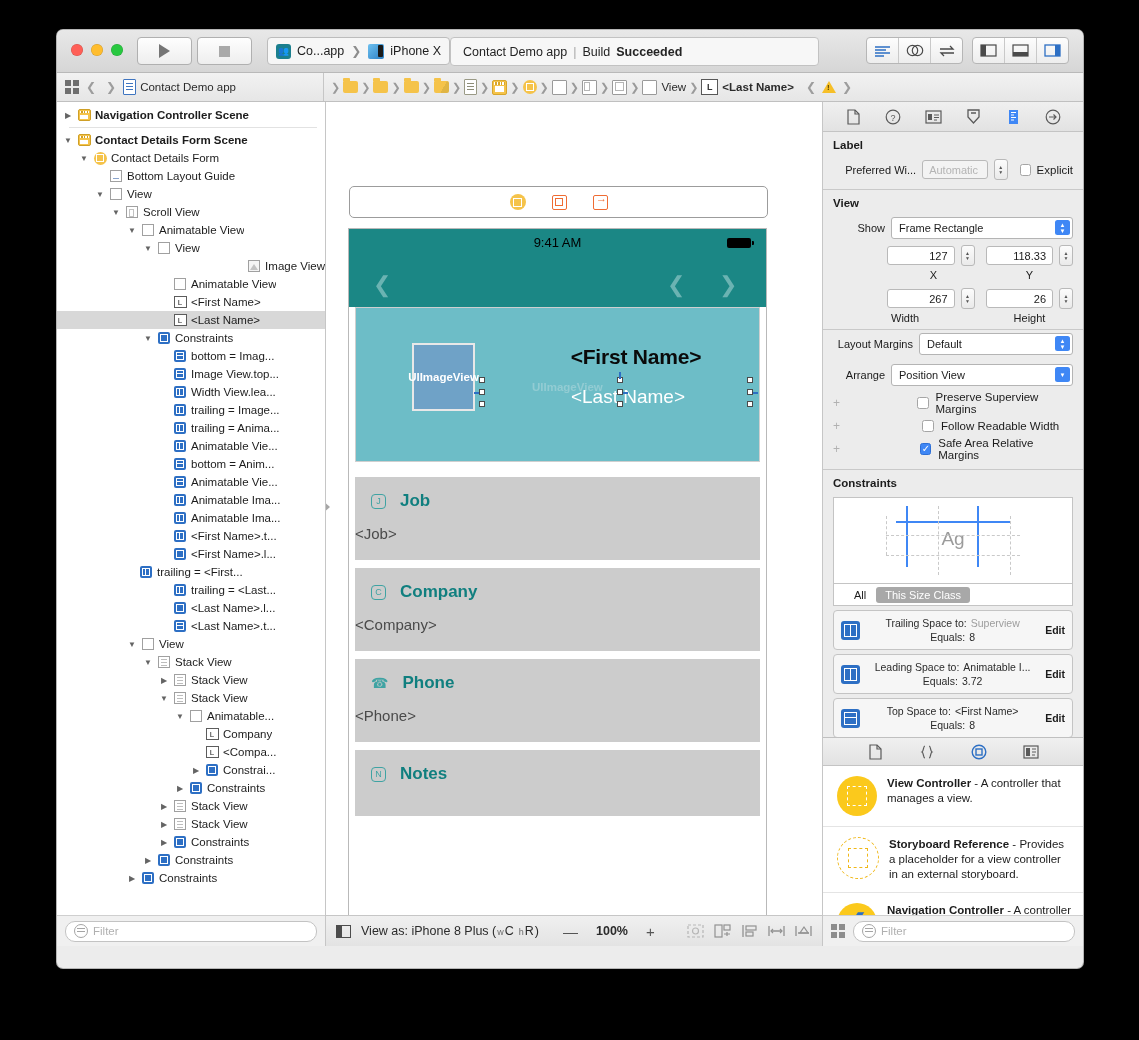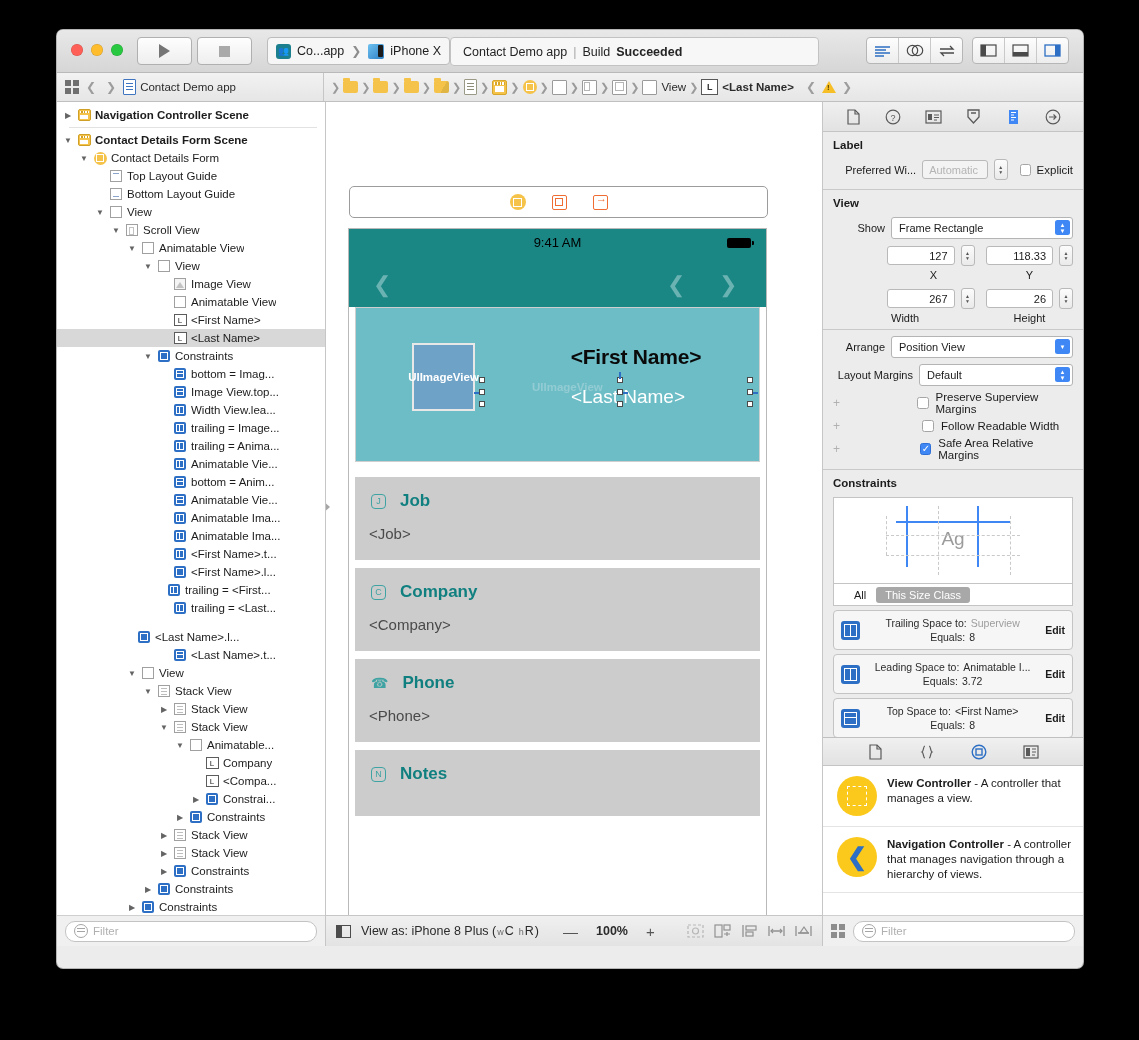--- a/index.html
+++ b/index.html
@@ -369,13 +369,6 @@
               </span>
             </span>
             <span class="lbl">Contact Details Form</span>
-          </div>
-          <div class="row" style="padding-left: 38px;">
-            <span class="disc"></span>
-            <span class="ic">
-              <span class="i-guide top"></span>
-            </span>
-            <span class="lbl">Top Layout Guide</span>
           </div>
           <div class="row" style="padding-left: 38px;">
             <span class="disc"></span>

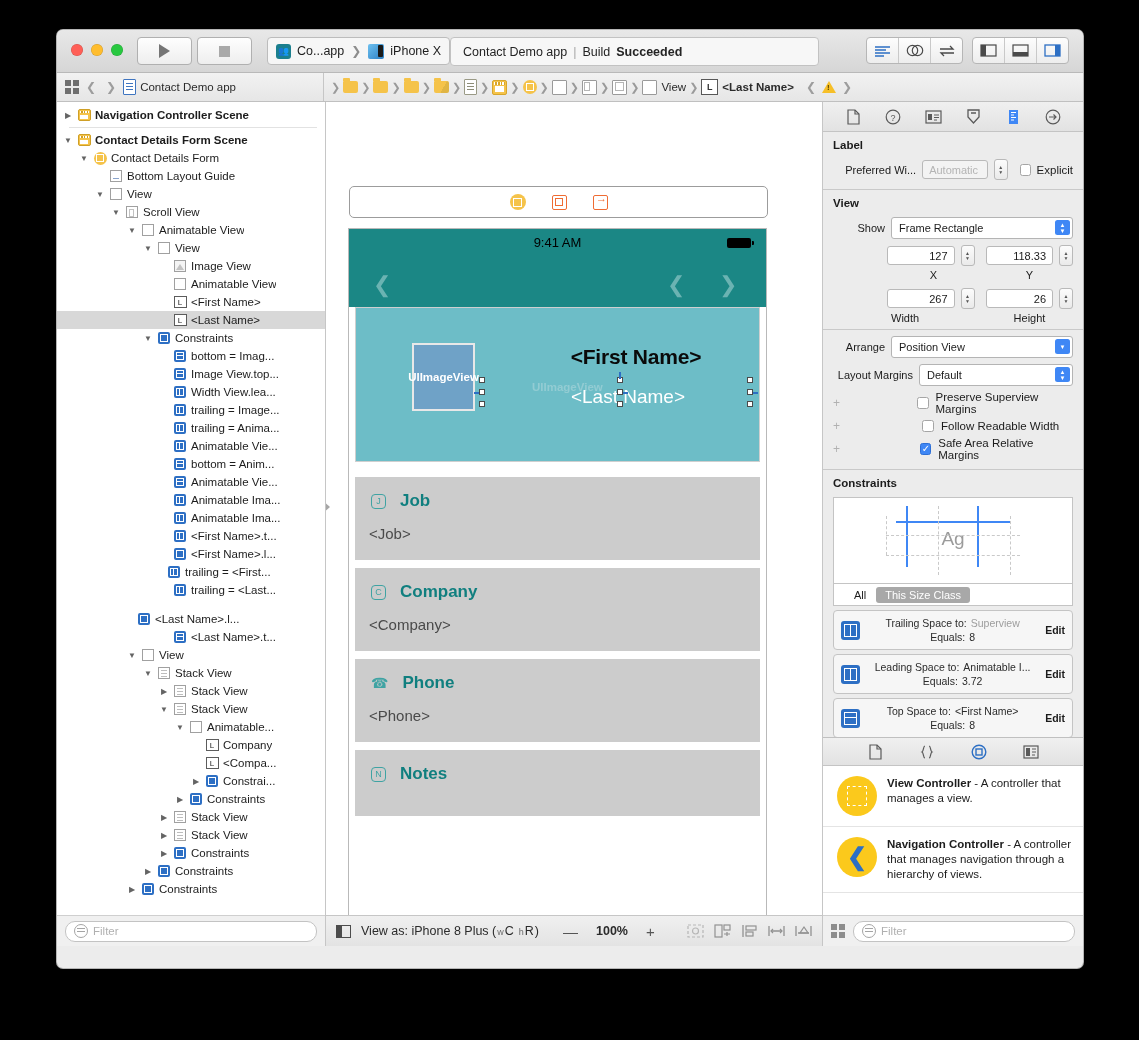--- a/index.html
+++ b/index.html
@@ -405,7 +405,7 @@
             </span>
             <span class="lbl">View</span>
           </div>
-          <div class="row" style="padding-left: 102px;">
+          <div class="row" style="padding-left: 46px; justify-content: flex-end;">
             <span class="disc"></span>
             <span class="ic">
               <span class="i-img"></span>

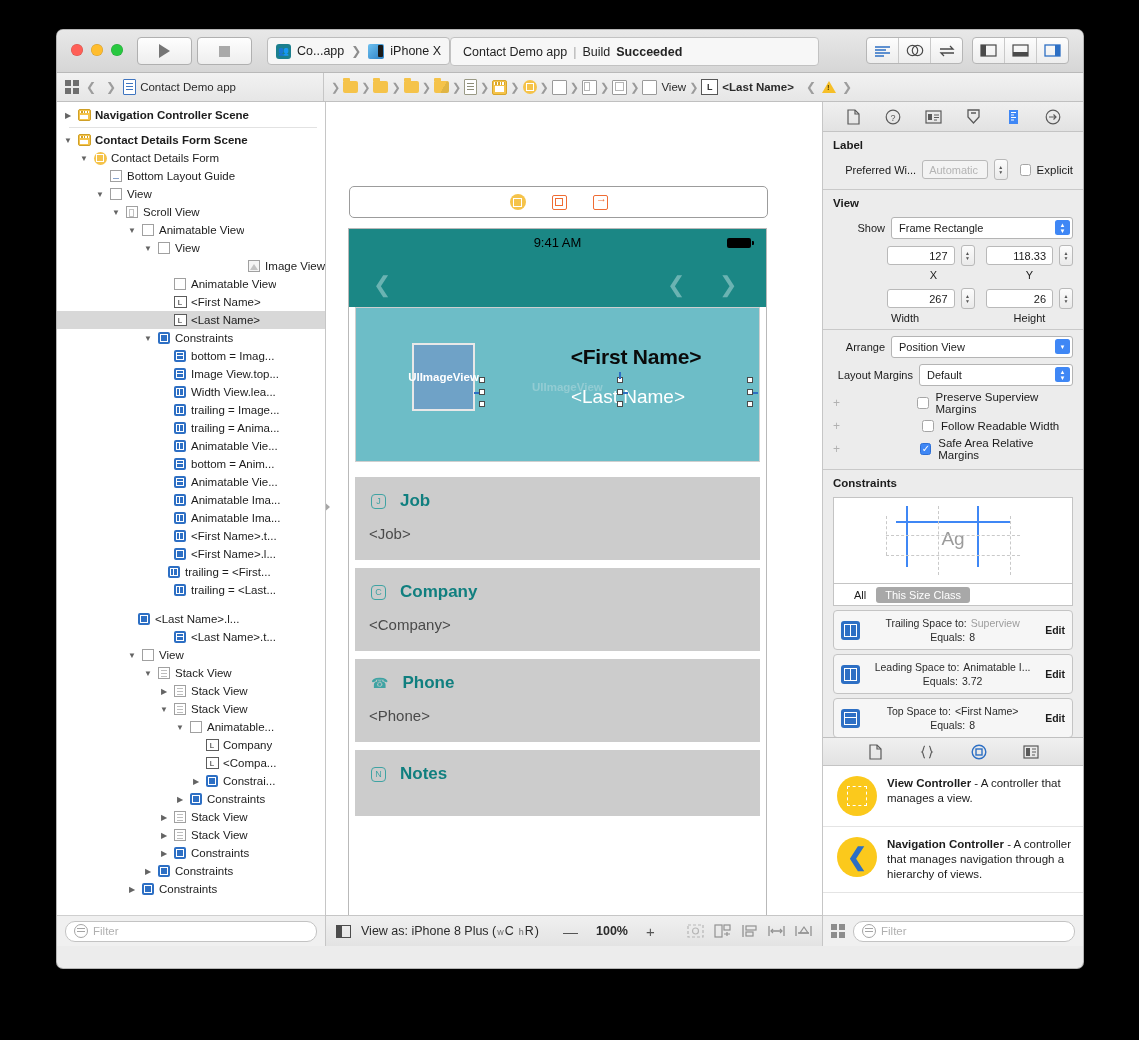--- a/index.html
+++ b/index.html
@@ -895,21 +895,21 @@
 
         <div class="sepl"></div>
 
-        <div class="irow" style="padding-top:6px">
-          <span class="ilabel" style="width:52px">Arrange</span>
-          <span class="popup">
-            <span>Position View</span>
-            <span class="pchev">
-                <span>▼</span>
-              </span>
-          </span>
-        </div>
         <div class="irow">
           <span class="ilabel" style="width:80px">Layout Margins</span>
           <span class="popup">
             <span>Default</span>
             <span class="pchev">
                 <span>▲</span>
+                <span>▼</span>
+              </span>
+          </span>
+        </div>
+        <div class="irow" style="padding-top:6px">
+          <span class="ilabel" style="width:52px">Arrange</span>
+          <span class="popup">
+            <span>Position View</span>
+            <span class="pchev">
                 <span>▼</span>
               </span>
           </span>

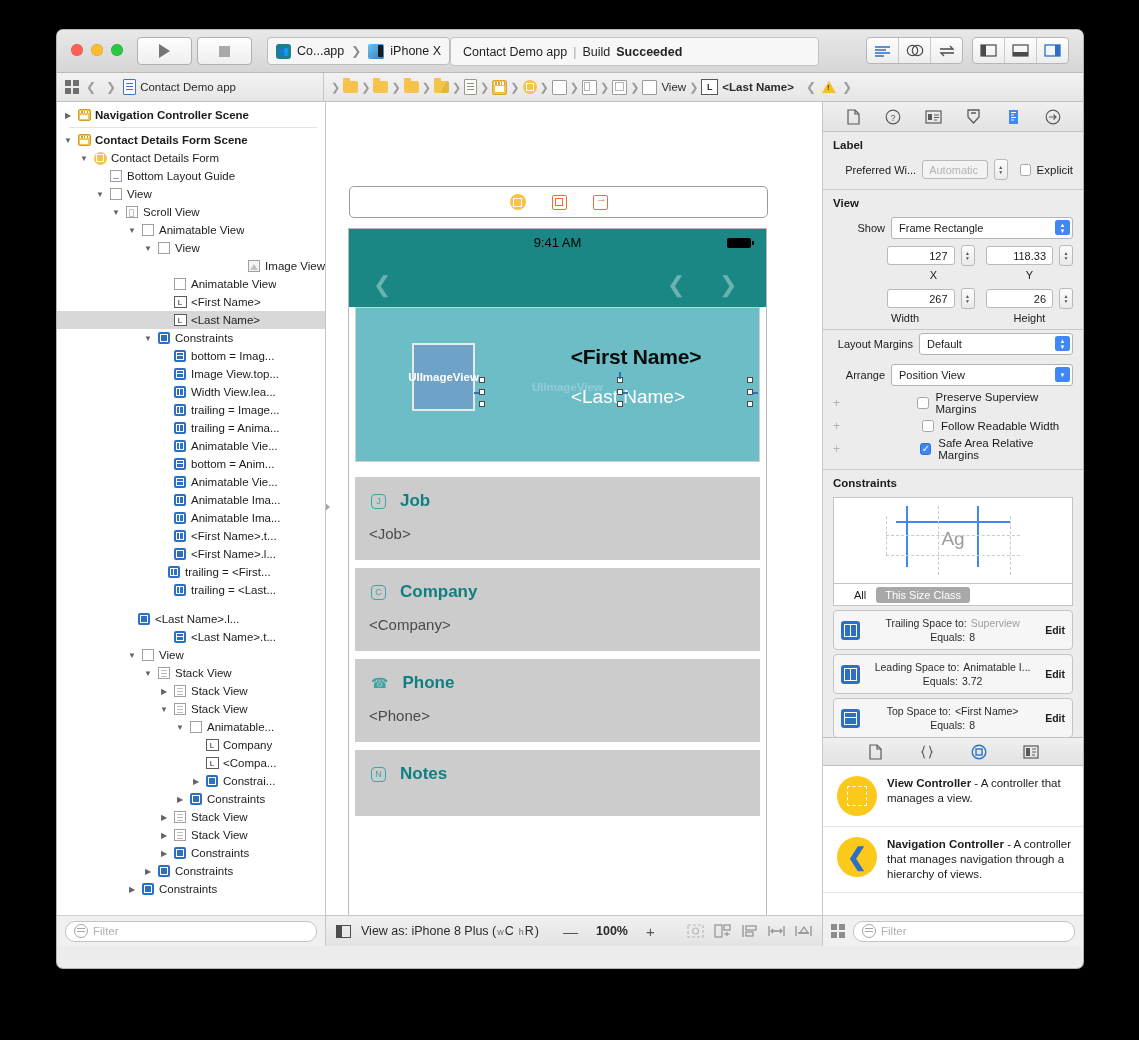--- a/index.html
+++ b/index.html
@@ -140,7 +140,7 @@
   .fhead .t{font-size:17px;font-weight:bold;color:#107f7f;}
   .sqic{width:15px;height:15px;border:1.6px solid #3fa3a3;border-radius:4px;font-size:9px;color:#3fa3a3;display:flex;align-items:center;justify-content:center;box-sizing:border-box;}
   .phoneic{color:#3fa3a3;font-size:14px;}
-  .fval{padding-left:14px;margin-top:14px;font-size:15px;color:#4a4a4a;}
+  .fval{margin-top:14px;font-size:15px;color:#4a4a4a;}
 
   .cjoin{position:absolute;left:-18px;top:394px;width:22px;height:22px;}
   .cjoin:before{content:"";position:absolute;left:0;top:10px;width:16px;height:2px;background:#a6a6a6;}

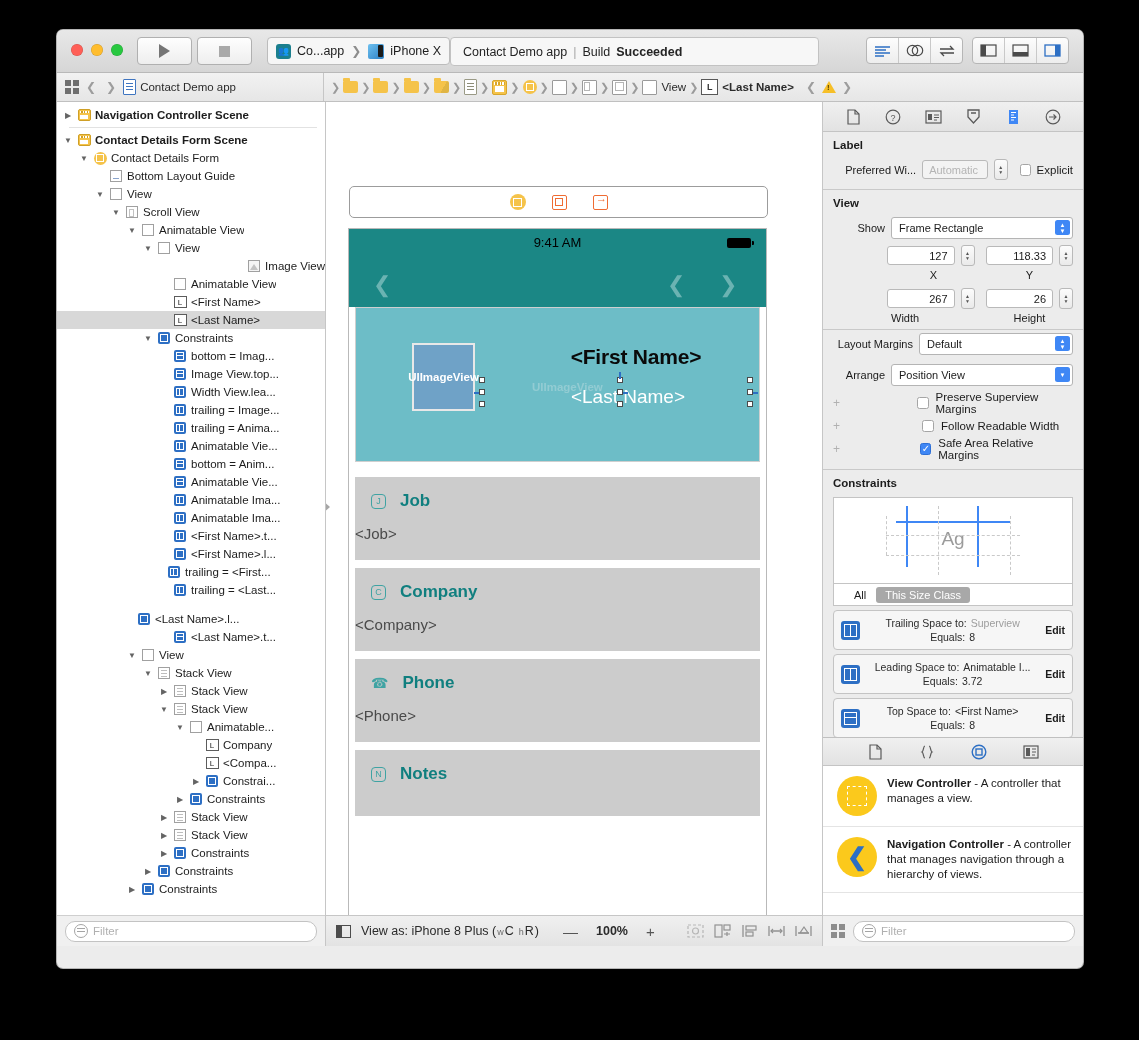--- a/index.html
+++ b/index.html
@@ -524,7 +524,7 @@
             </span>
             <span class="lbl">&lt;First Name&gt;.l...</span>
           </div>
-          <div class="row" style="padding-left: 96px;">
+          <div class="row" style="padding-left: 68px;">
             <span class="disc"></span>
             <span class="ic">
               <span class="i-con"></span>

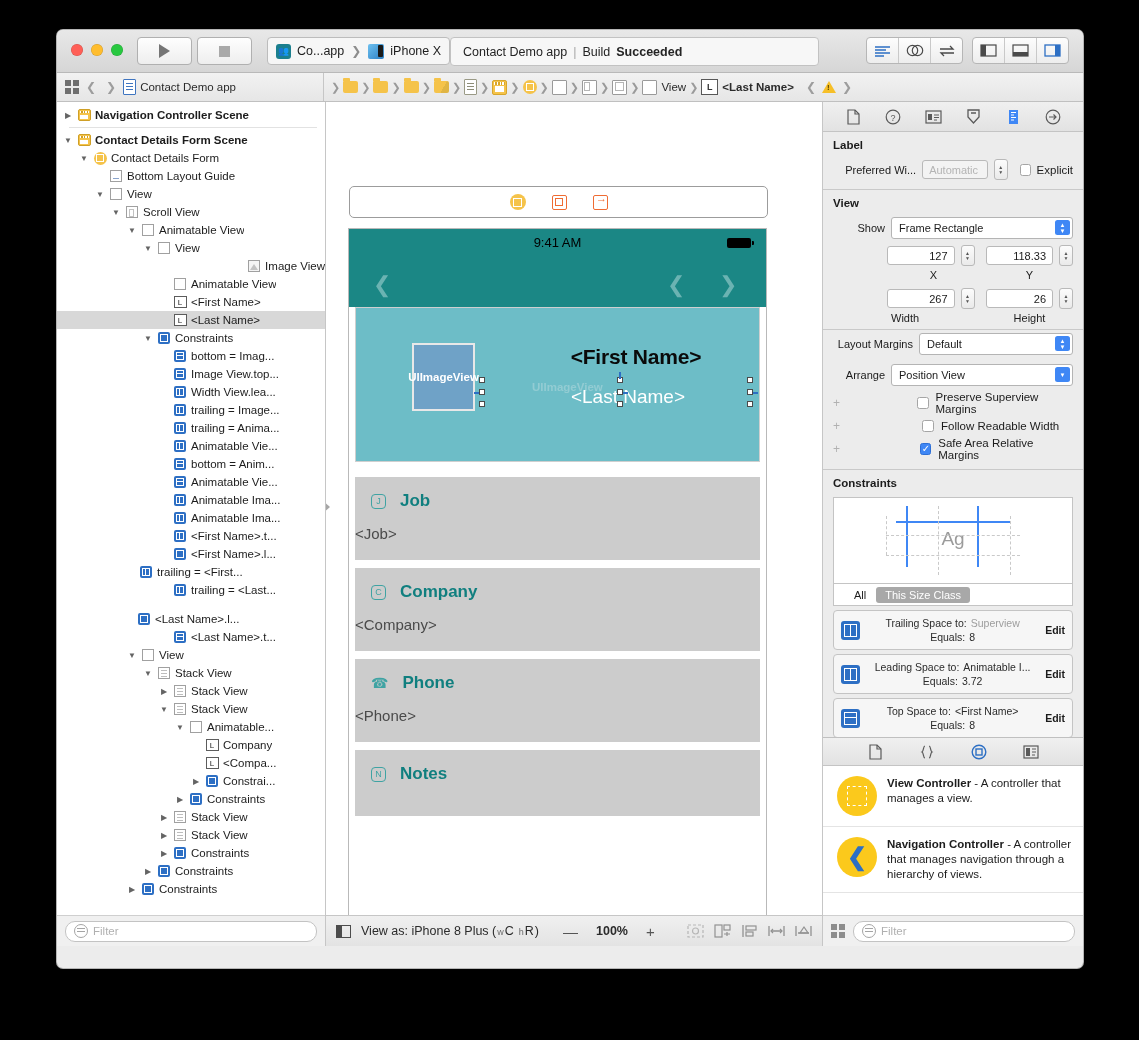--- a/index.html
+++ b/index.html
@@ -538,7 +538,7 @@
             </span>
             <span class="lbl">trailing = &lt;Last...</span>
           </div>
-          <div class="row" style="padding-left: 66px; margin-top: 11px;">
+          <div class="row" style="padding-left: 102px;">
             <span class="disc"></span>
             <span class="ic">
               <span class="i-con plain"></span>

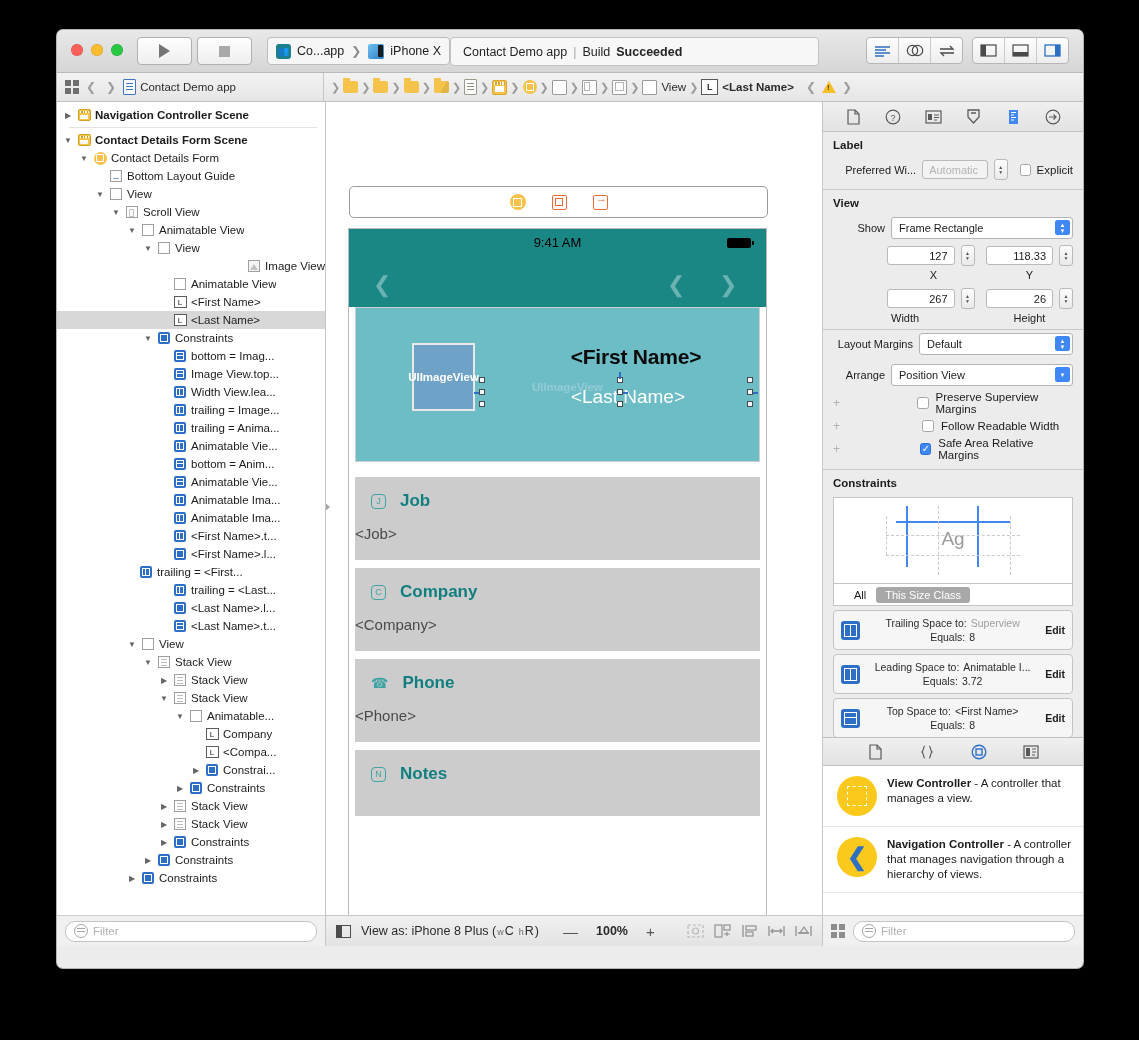--- a/index.html
+++ b/index.html
@@ -1034,6 +1034,12 @@
             <span class="libtxt"><b>View Controller</b><span> - A controller that manages a view.</span></span>
           </div>
           <div class="libitem">
+            <span class="libic dash">
+              <i class="box"></i>
+            </span>
+            <span class="libtxt"><b>Storyboard Reference</b><span> - Provides a placeholder for a view controller in an external storyboard.</span></span>
+          </div>
+          <div class="libitem">
             <span class="libic">
               <span class="navchev">❮</span>
             </span>

